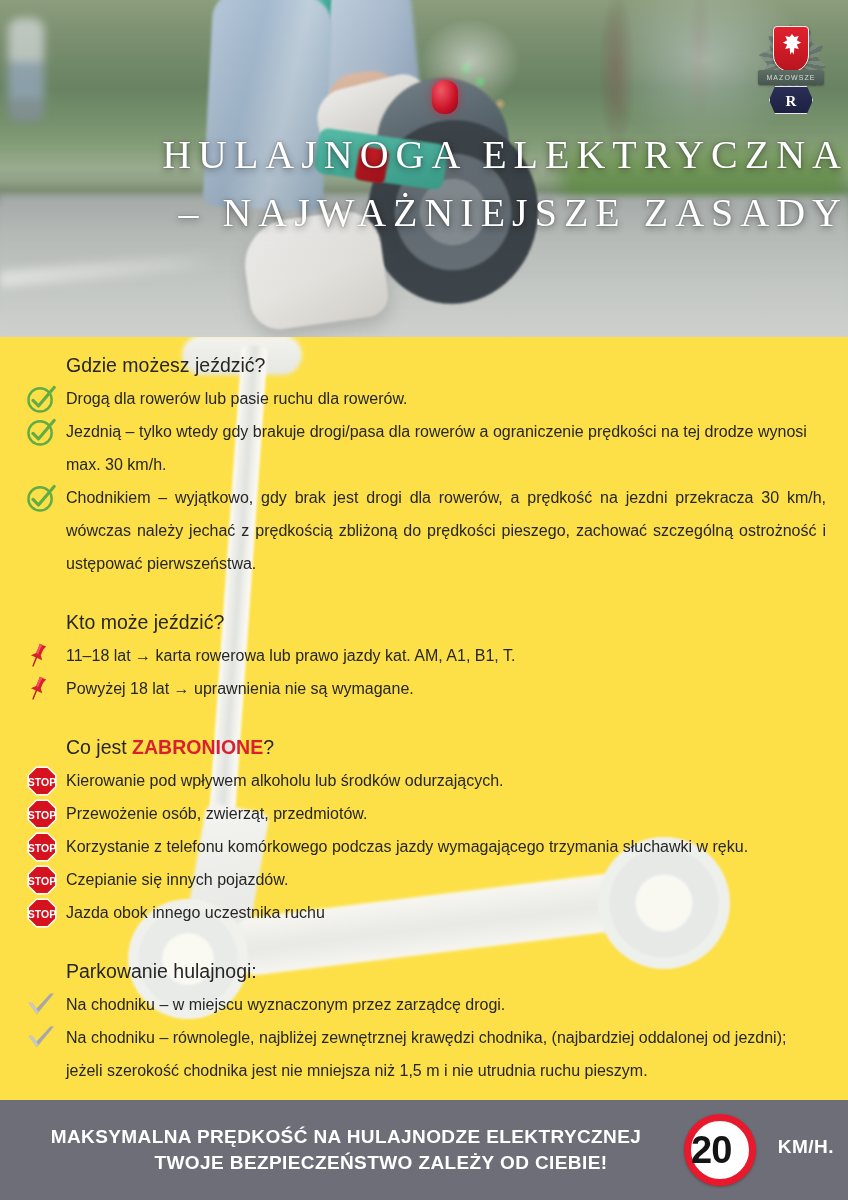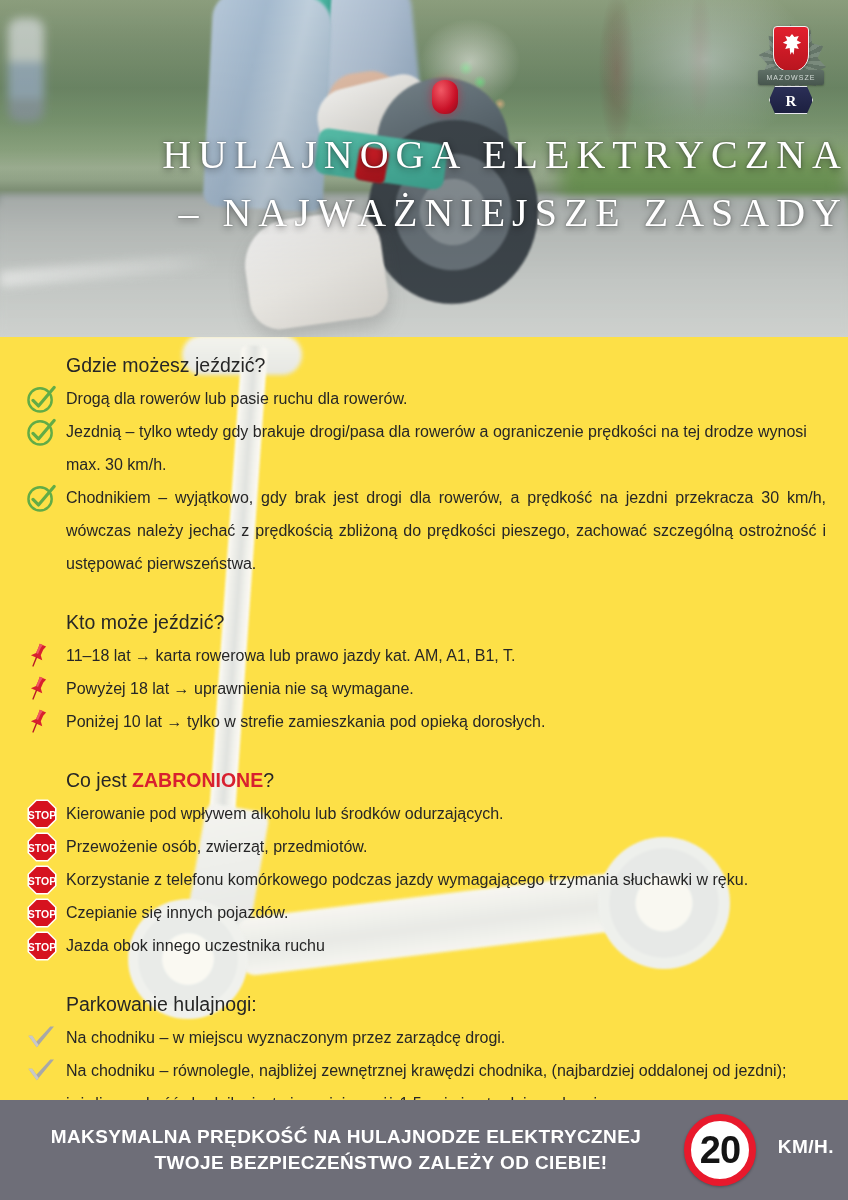--- a/index.html
+++ b/index.html
@@ -553,18 +553,6 @@
           <div class="txt">Powyżej 18 lat → uprawnienia nie są wymagane.</div>
         </div>
 
-        <div class="row">
-          <div class="ico">
-            <svg class="ico-pin" viewBox="0 0 24 28">
-              <g transform="rotate(24 12 13)">
-                <path d="M9 2 H16 L14.6 6 V12 L18 16 H5.6 L9.4 12 V6 Z" fill="#d8202f"></path>
-                <path d="M9 2 H12.4 L11.6 6 V12 L9.4 12 V6 Z" fill="#ef5762"></path>
-                <path d="M11.6 16 L11.9 25" stroke="#b81826" stroke-width="1.4" stroke-linecap="round"></path>
-              </g>
-            </svg>
-          </div>
-          <div class="txt">Poniżej 10 lat → tylko w strefie zamieszkania pod opieką dorosłych.</div>
-        </div>
       </div>
 
       <div class="gap-md"></div>

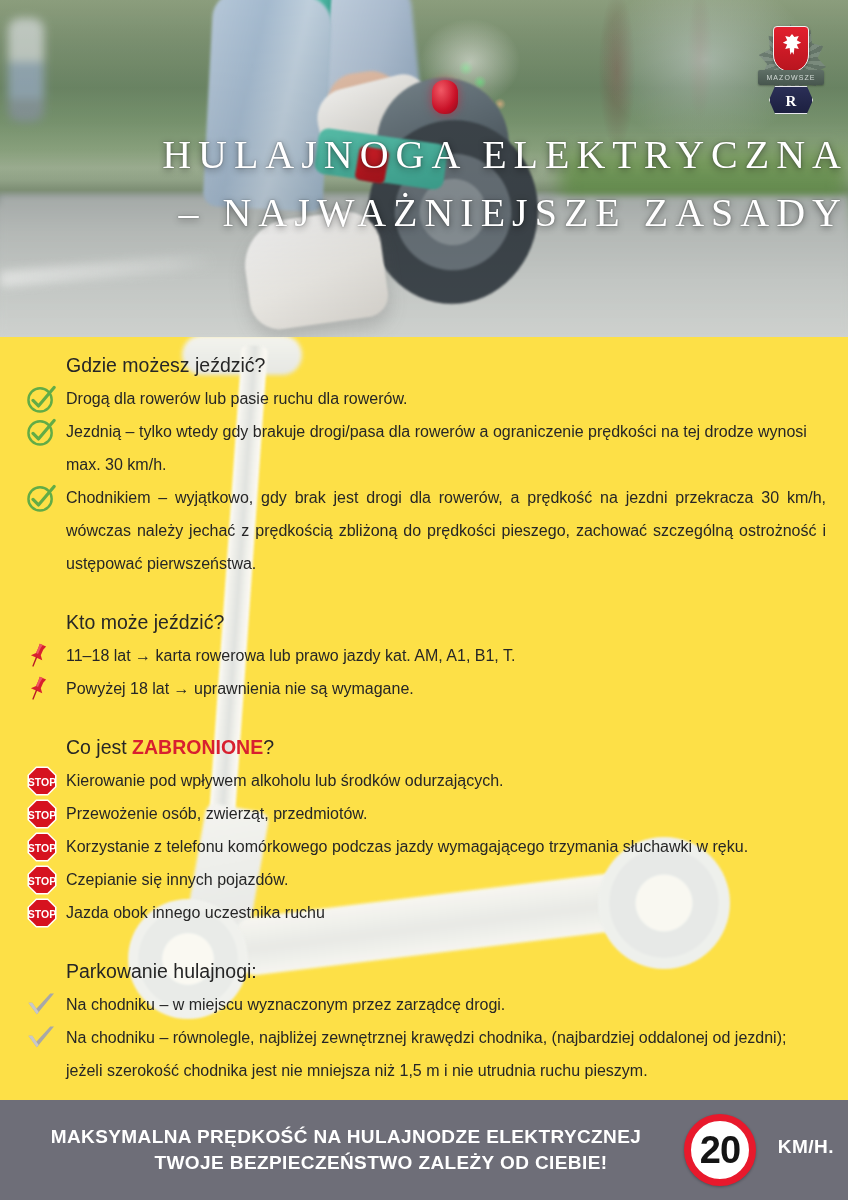--- a/index.html
+++ b/index.html
@@ -412,7 +412,6 @@
     border: 7px solid #e8192c;
     display: flex;
     align-items: center;
-    justify-content: center;
     box-shadow: 0 1px 3px rgba(0,0,0,.3);
   }
   .speed-sign span {

